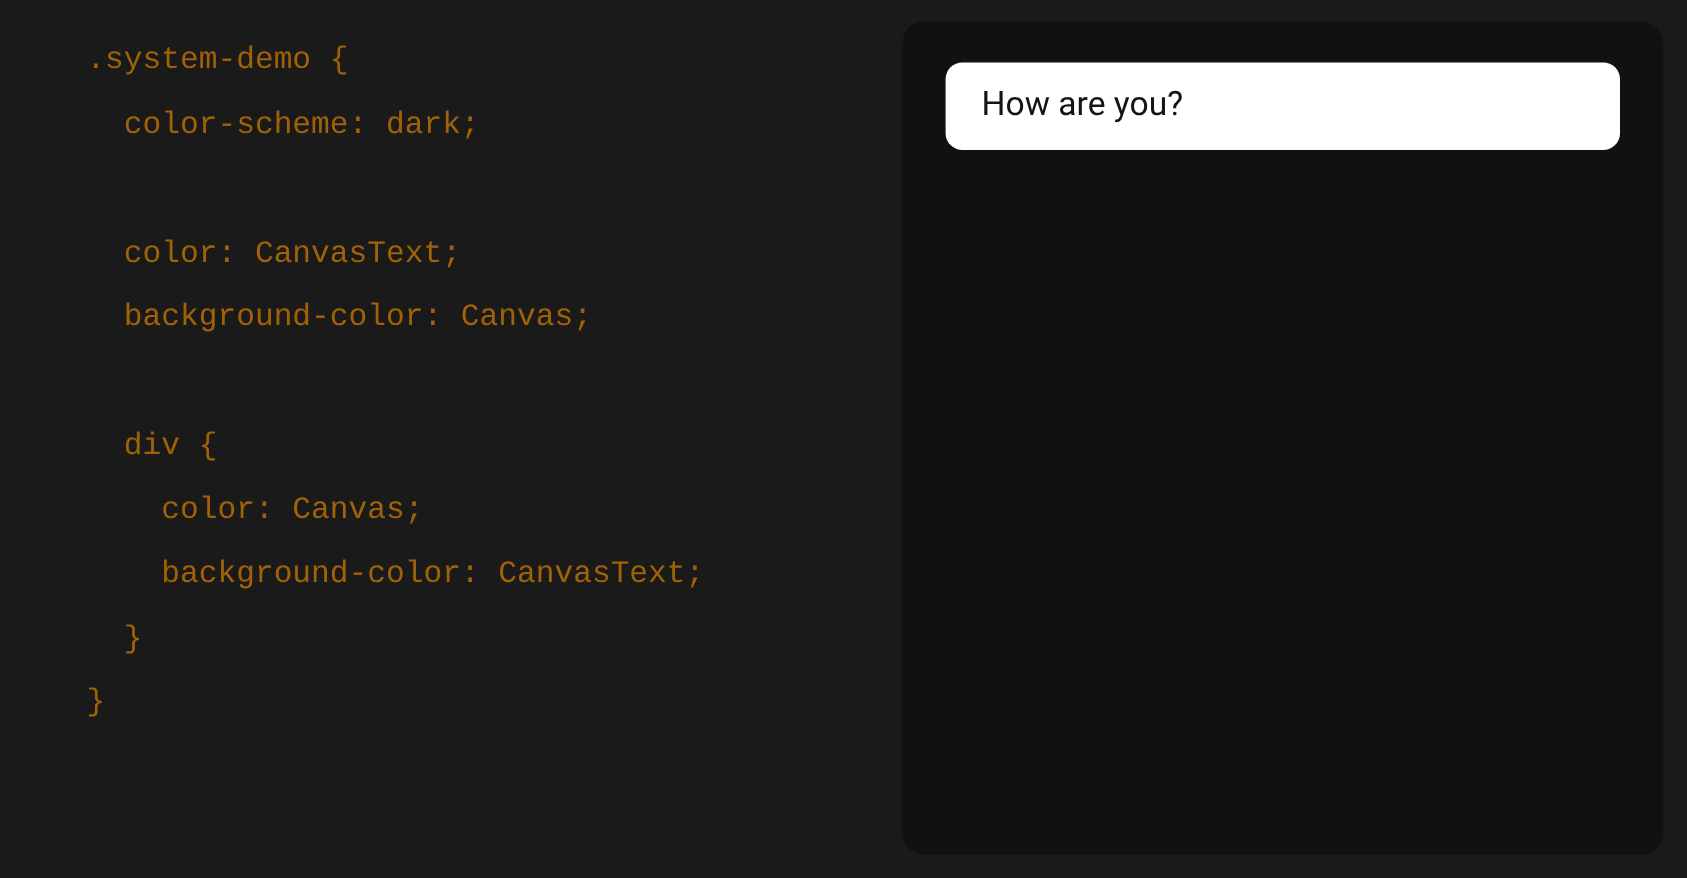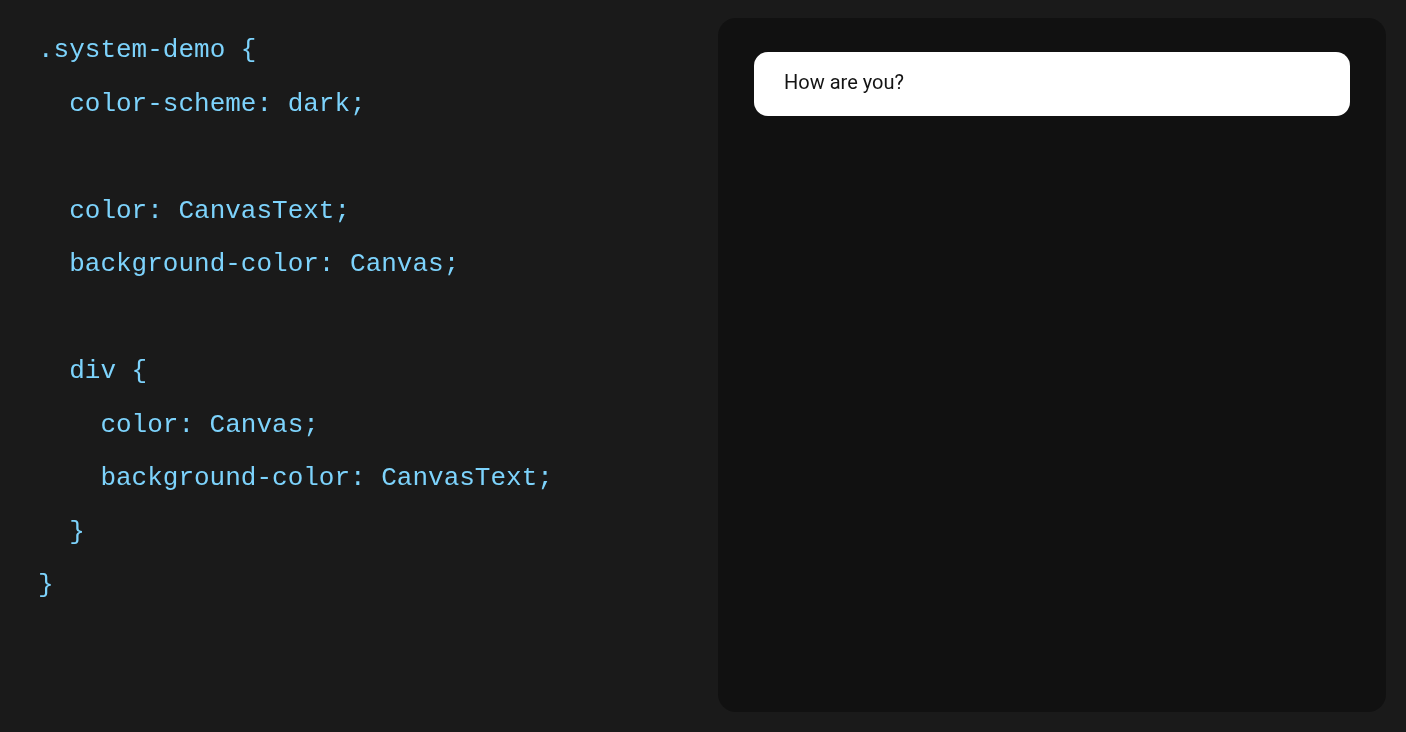--- a/index.html
+++ b/index.html
@@ -19,12 +19,13 @@
   }
   .code-pane {
     flex: 0 0 640px;
-    color: #7dd3fc;
+    color: #a16207;
     font-family: "SFMono-Regular", Consolas, "Liberation Mono", Menlo, monospace;
     font-size: 26px;
     line-height: 2.06;
     white-space: pre;
     padding-top: 6px;
+    margin-left: 34px;
   }
   .demo-pane {
     flex: 1;

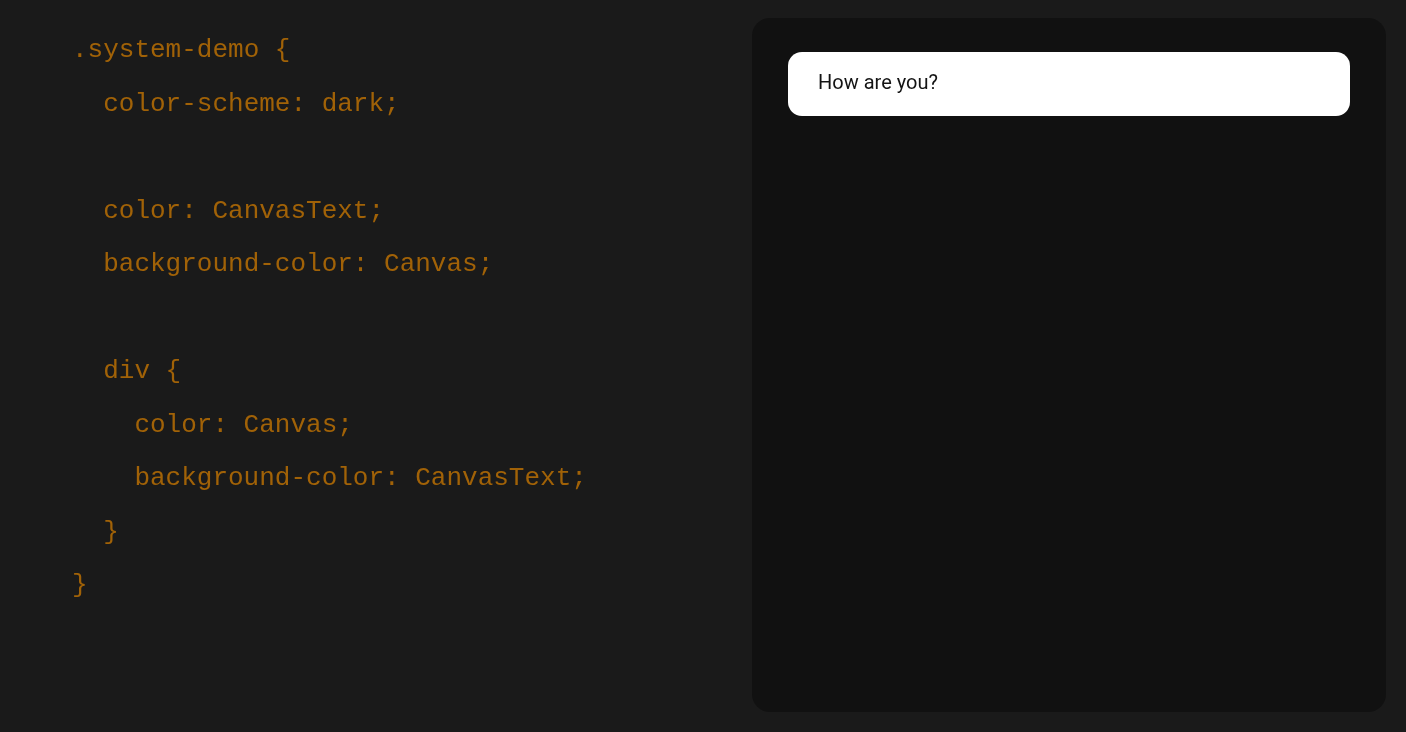--- a/index.html
+++ b/index.html
@@ -48,7 +48,7 @@
     color: #141414;
     border-radius: 14px;
     padding: 18px 30px 22px 30px;
-    font-size: 20px;
+    font-size: 28px;
     font-weight: 400;
   }
   .indent1 { padding-left: 2ch; display: inline-block; }

